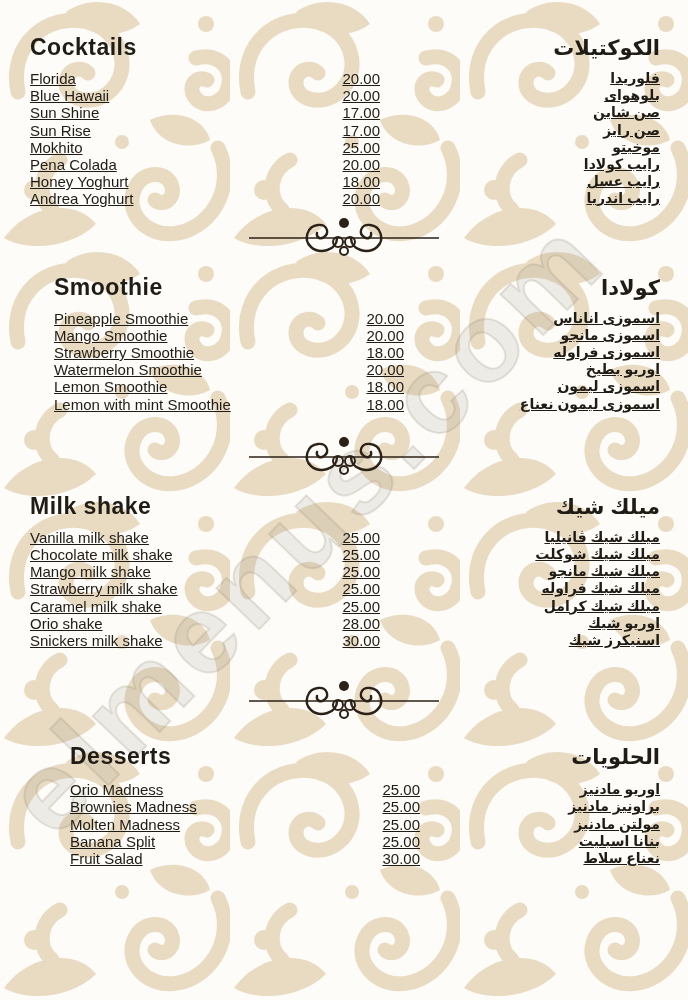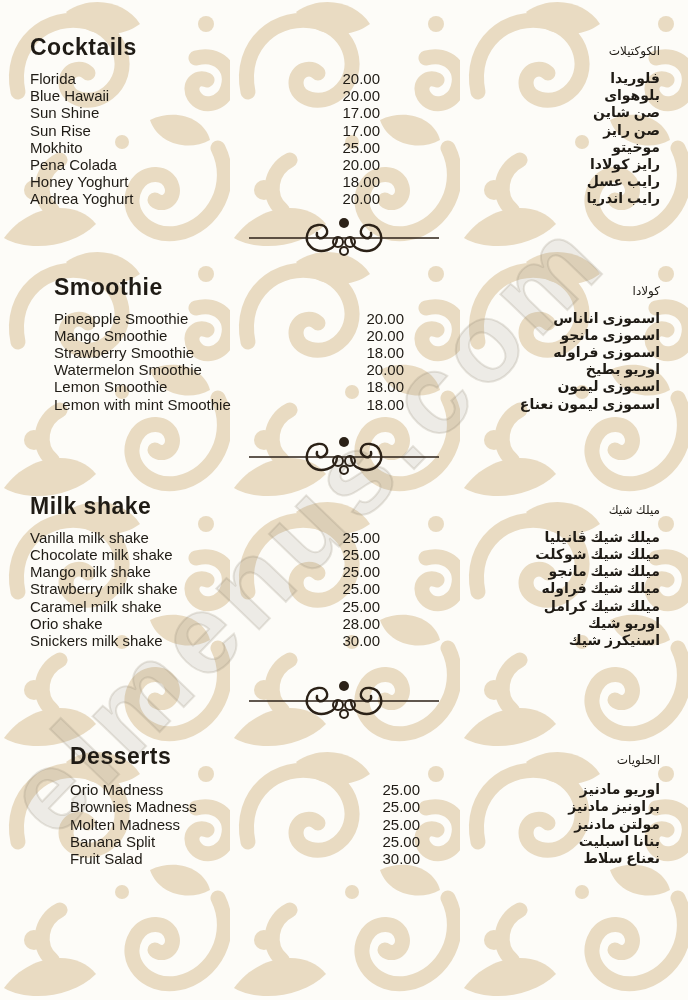--- a/index.html
+++ b/index.html
@@ -24,7 +24,7 @@
     gap:12px;
   }
   .sec-head .en{font-size:23px;font-weight:bold;margin:0;letter-spacing:0.5px;}
-  .sec-head .ar{font-size:12px;font-weight:normal;margin:0;direction:rtl;}
+  .sec-head .ar{font-size:21px;font-weight:bold;margin:0;direction:rtl;}
   .rows{margin-top:9px;}
   .r{
     display:grid;grid-template-columns:300px 50px 1fr;

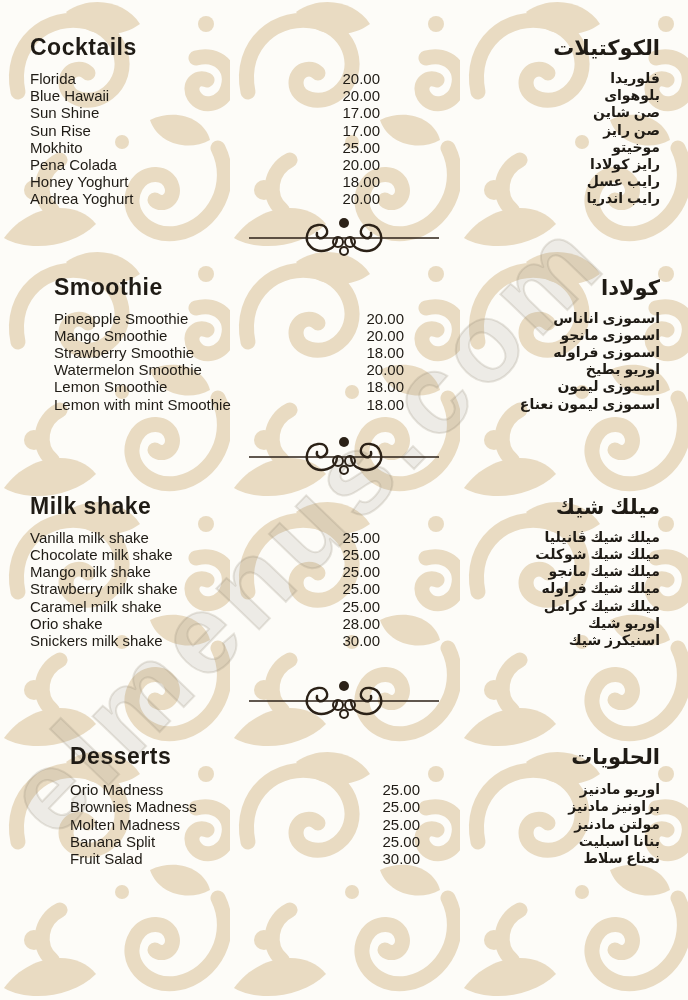--- a/index.html
+++ b/index.html
@@ -25,7 +25,7 @@
   }
   .sec-head .en{font-size:23px;font-weight:bold;margin:0;letter-spacing:0.5px;}
   .sec-head .ar{font-size:21px;font-weight:bold;margin:0;direction:rtl;}
-  .rows{margin-top:9px;}
+  .rows{margin-top:9px;text-decoration:underline;}
   .r{
     display:grid;grid-template-columns:300px 50px 1fr;
     padding:0 28px 0 30px;font-size:15px;line-height:17.2px;

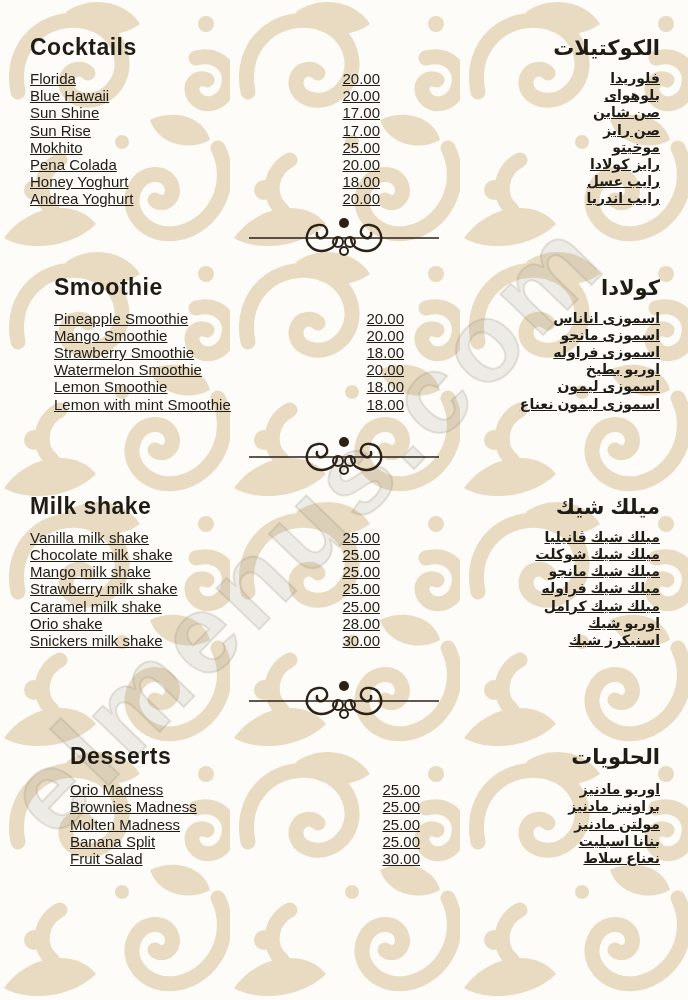--- a/index.html
+++ b/index.html
@@ -108,7 +108,7 @@
         <div class="r">
           <span class="n">Pena Colada</span>
           <span class="p">20.00</span>
-          <span class="a">رايز كولادا</span>
+          <span class="a">رايب كولادا</span>
         </div>
         <div class="r">
           <span class="n">Honey Yoghurt</span>

